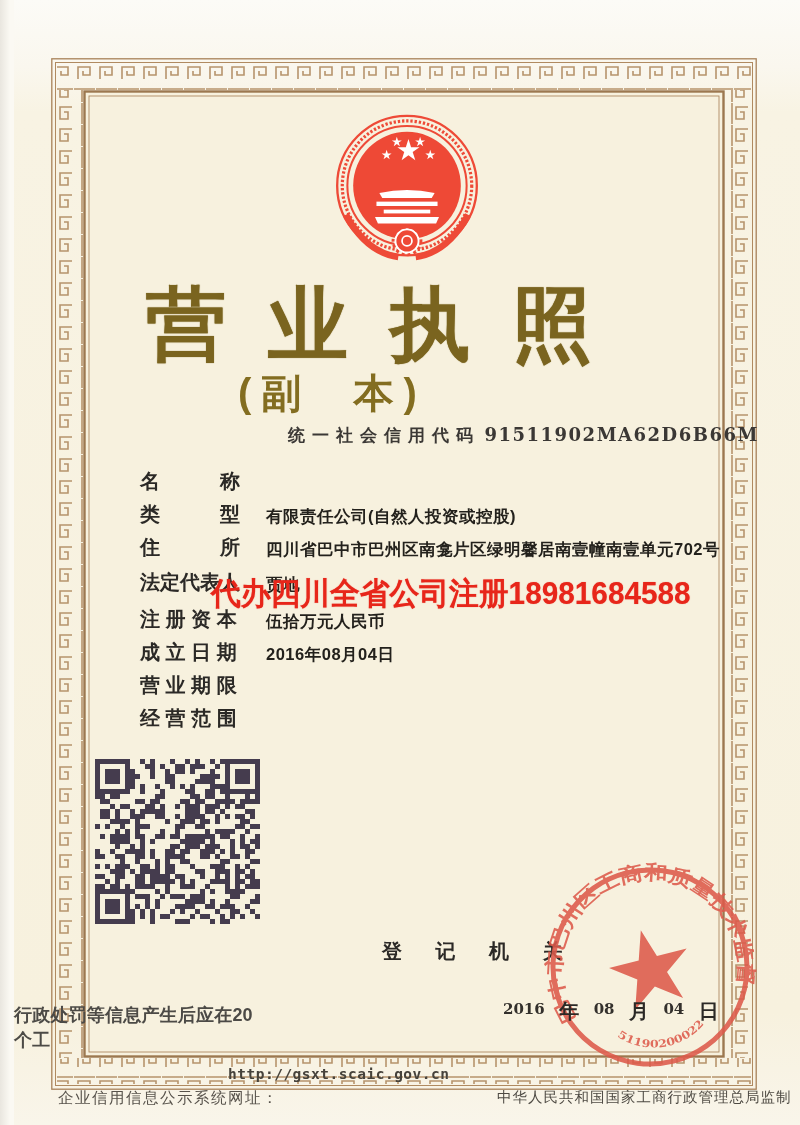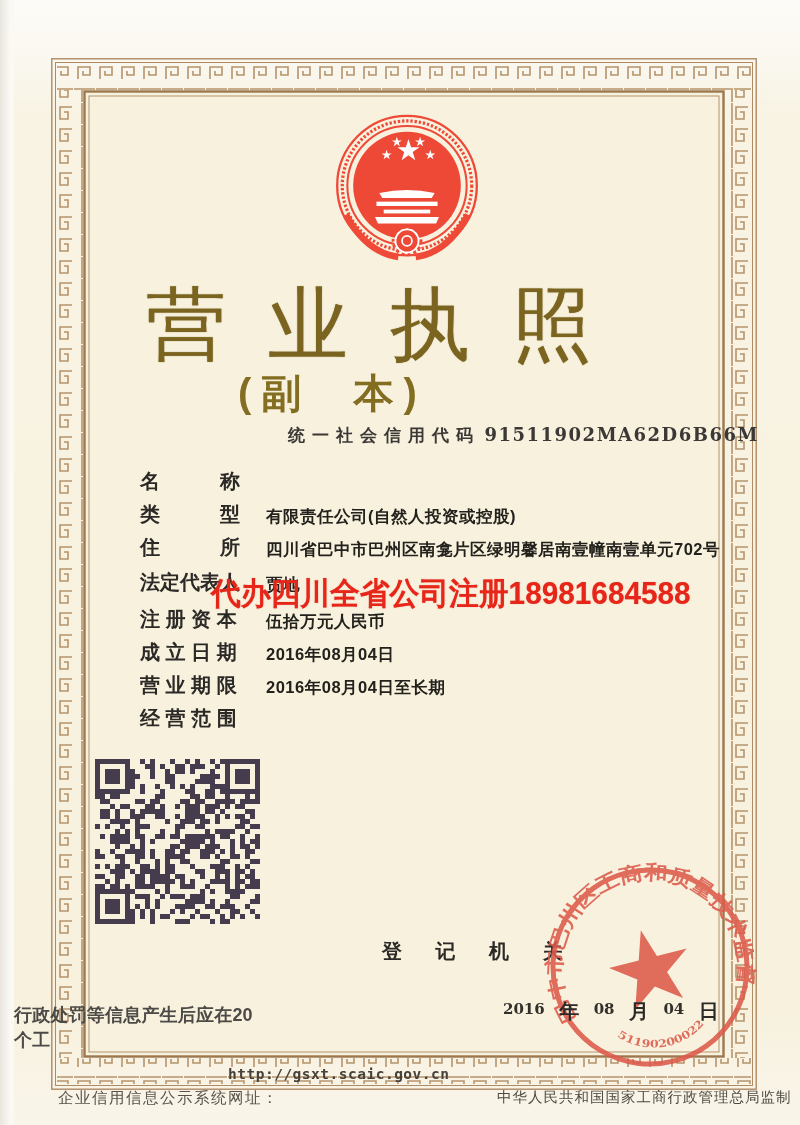--- a/index.html
+++ b/index.html
@@ -17,7 +17,7 @@
   .emblem{position:absolute;left:334px;top:110px;}
   .title{
     position:absolute;left:146px;top:272px;width:560px;
-    font-size:80px;font-weight:400;letter-spacing:42px;white-space:nowrap;
+    font-size:80px;font-weight:700;letter-spacing:42px;white-space:nowrap;
     color:#7a641f;font-family:"Liberation Sans",sans-serif;
     text-shadow:0 0 1px #7a641f;
   }

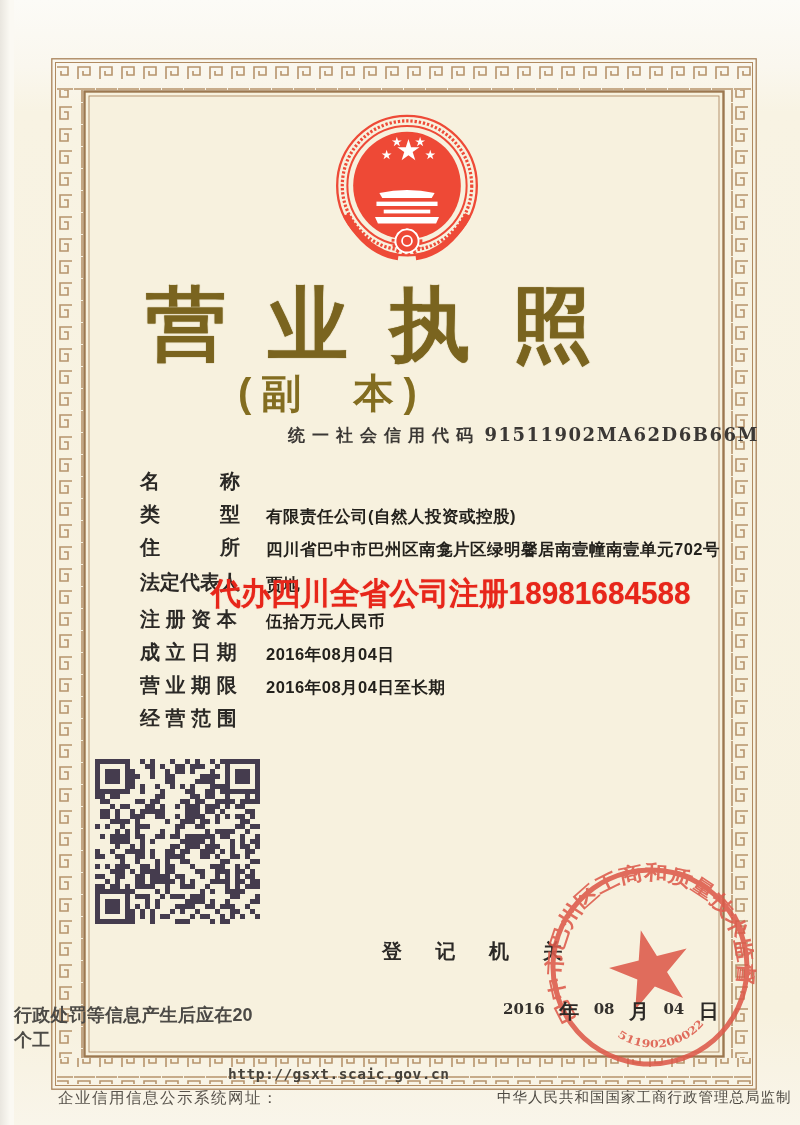--- a/index.html
+++ b/index.html
@@ -160,7 +160,6 @@
   </div>
   <div class="field-row row-7">
     <span class="field-label">营 业 期 限</span>
-    <span class="field-value">2016年08月04日至长期</span>
   </div>
   <div class="field-row row-8">
     <span class="field-label">经 营 范 围</span>

